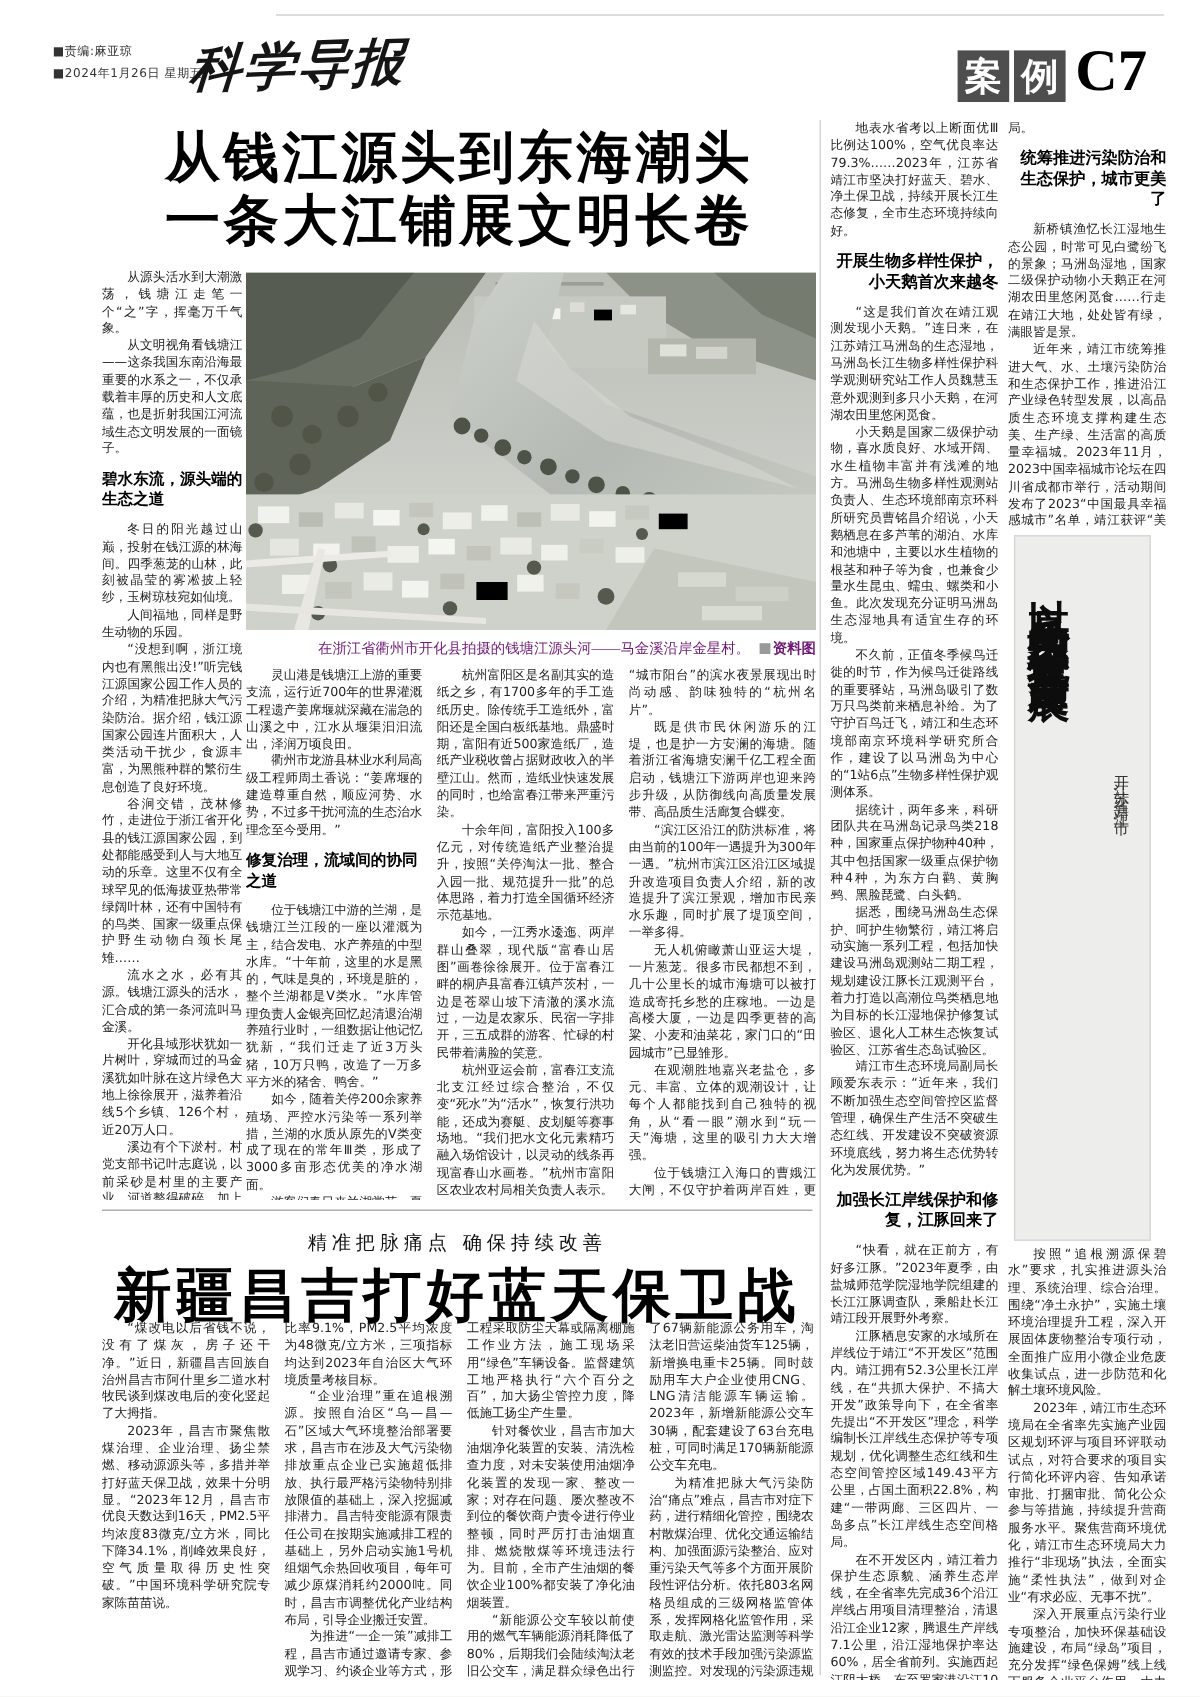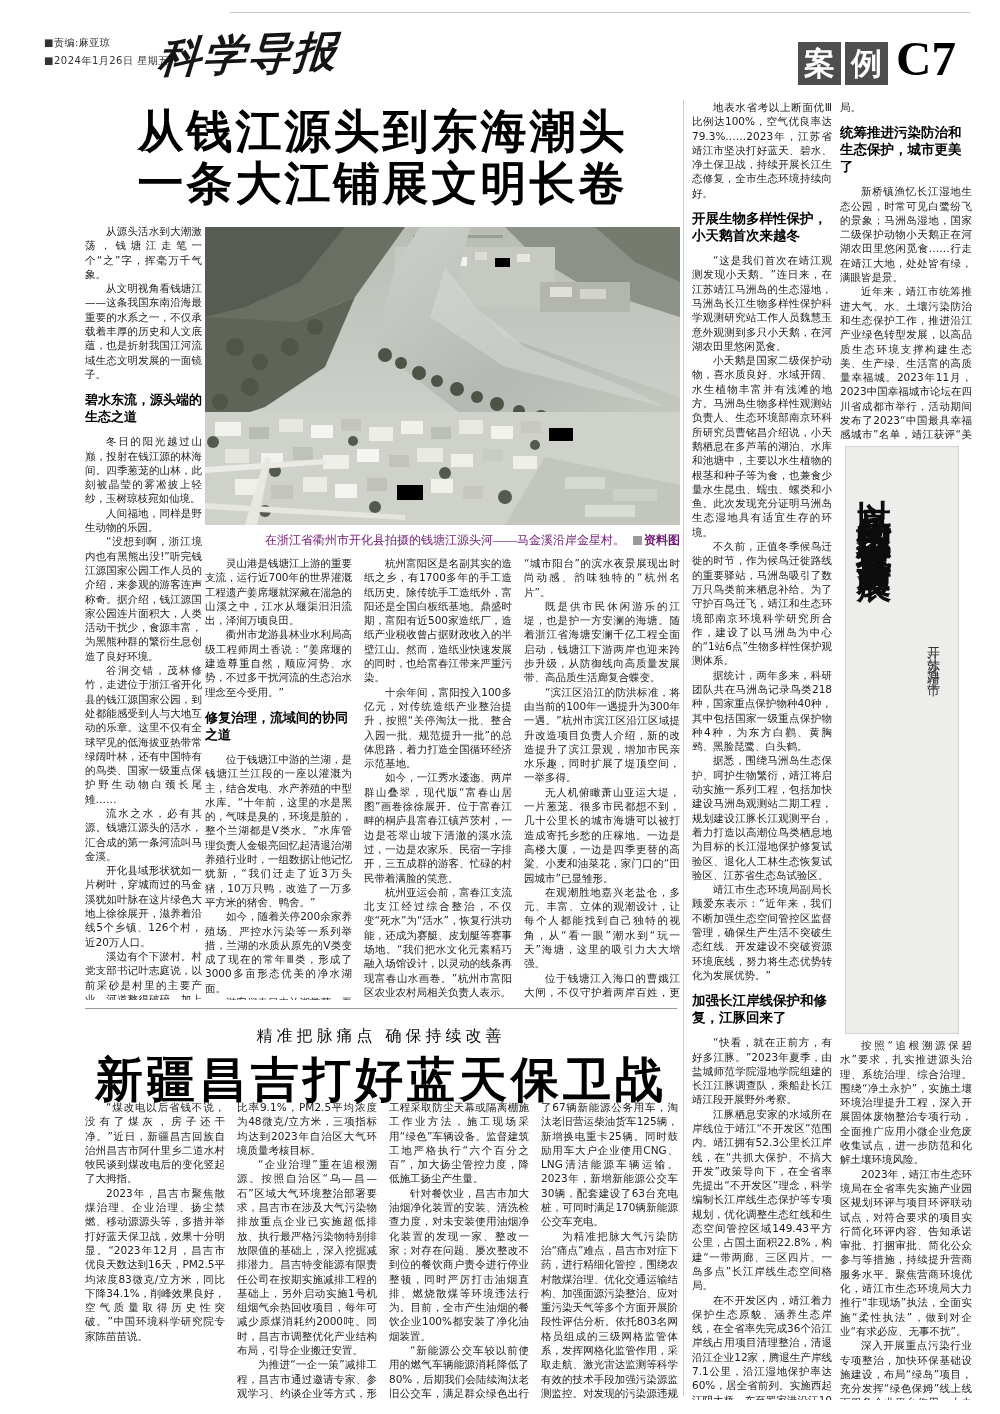--- a/index.html
+++ b/index.html
@@ -58,7 +58,7 @@
   .c-r5{left:692px;top:100px;width:140px;height:1300px;}
   .c-r6t{left:840px;top:100px;width:132px;height:340px;}
   .c-r6b{left:840px;top:1038px;width:132px;height:362px;}
-  .c-r5 .subhead,.c-r6t .subhead,.c-r6b .subhead{font-size:13.5px;}
+  .c-r5 .subhead,.c-r6t .subhead,.c-r6b .subhead{font-size:13.5px;text-align:right;}
   .v-box{left:845px;top:446px;width:112px;height:586px;background:#ededeb;border:1px solid #d2d2d0;}
   .v-title{position:absolute;left:10px;top:24px;writing-mode:vertical-rl;
     font-family:"Liberation Serif",serif;font-size:35px;font-weight:bold;color:#0d0d0d;

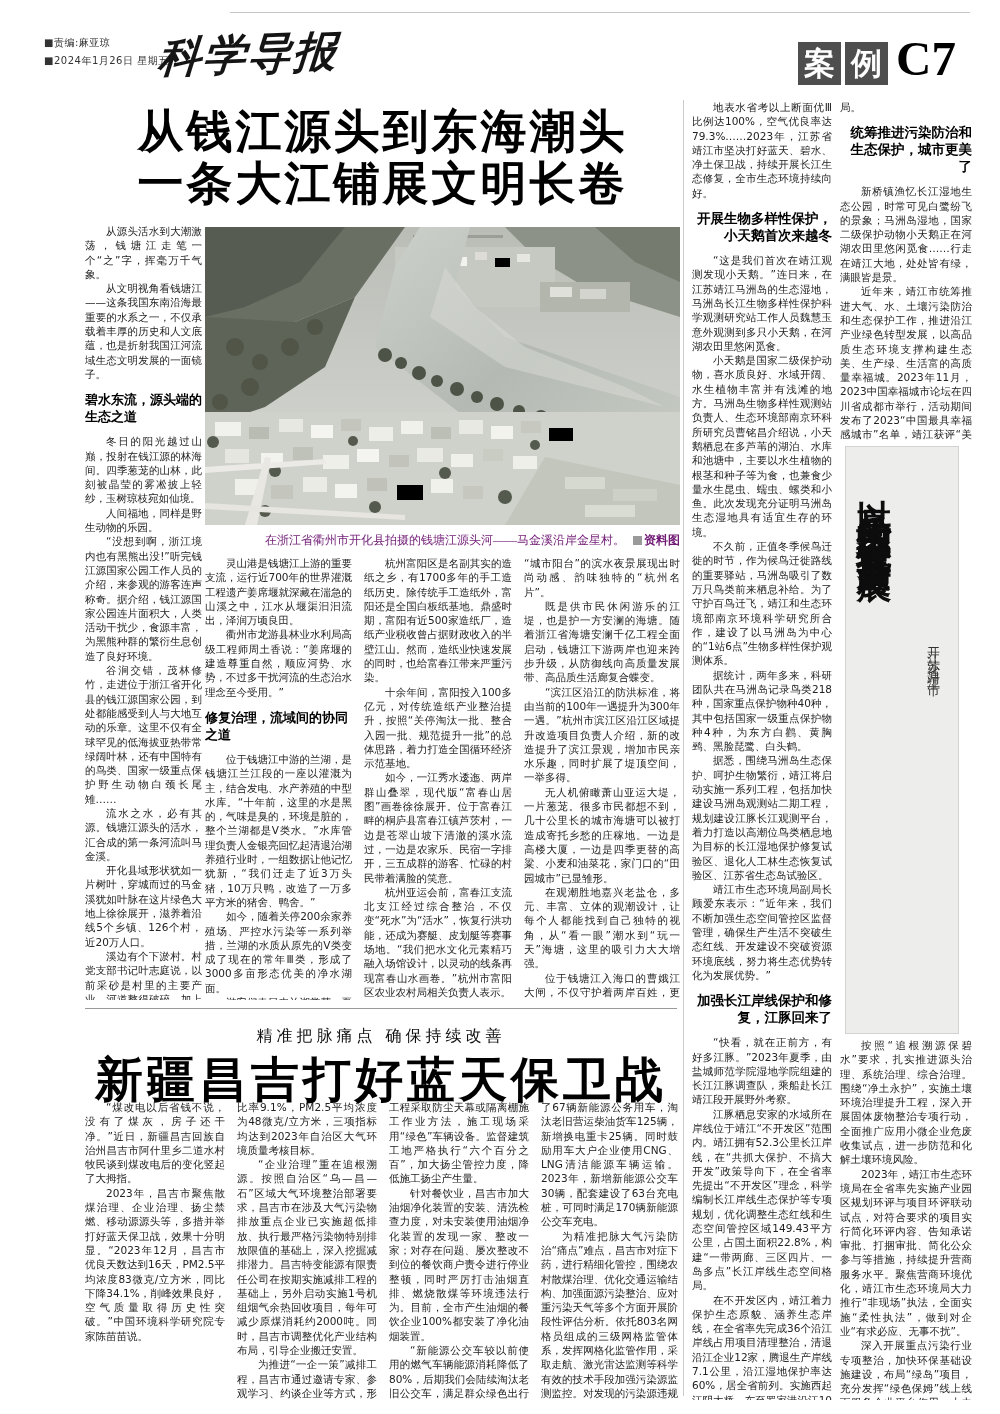--- a/index.html
+++ b/index.html
@@ -213,7 +213,7 @@
       <div class="subhead">碧水东流，源头端的生态之道</div>
       <p class="para">冬日的阳光越过山巅，投射在钱江源的林海间。四季葱茏的山林，此刻被晶莹的雾凇披上轻纱，玉树琼枝宛如仙境。</p>
       <p class="para">人间福地，同样是野生动物的乐园。</p>
-      <p class="para">“没想到啊，浙江境内也有黑熊出没!”听完钱江源国家公园工作人员的介绍，来参观的游客连声称奇。据介绍，钱江源国家公园连片面积大，人类活动干扰少，食源丰富，为黑熊种群的繁衍生息创造了良好环境。</p>
+      <p class="para">“没想到啊，浙江境内也有黑熊出没!”听完钱江源国家公园工作人员的介绍，为精准把脉大气污染防治。据介绍，钱江源国家公园连片面积大，人类活动干扰少，食源丰富，为黑熊种群的繁衍生息创造了良好环境。</p>
       <p class="para">谷涧交错，茂林修竹，走进位于浙江省开化县的钱江源国家公园，到处都能感受到人与大地互动的乐章。这里不仅有全球罕见的低海拔亚热带常绿阔叶林，还有中国特有的鸟类、国家一级重点保护野生动物白颈长尾雉……</p>
       <p class="para">流水之水，必有其源。钱塘江源头的活水，汇合成的第一条河流叫马金溪。</p>
       <p class="para">开化县域形状犹如一片树叶，穿城而过的马金溪犹如叶脉在这片绿色大地上徐徐展开，滋养着沿线5个乡镇、126个村，近20万人口。</p>

